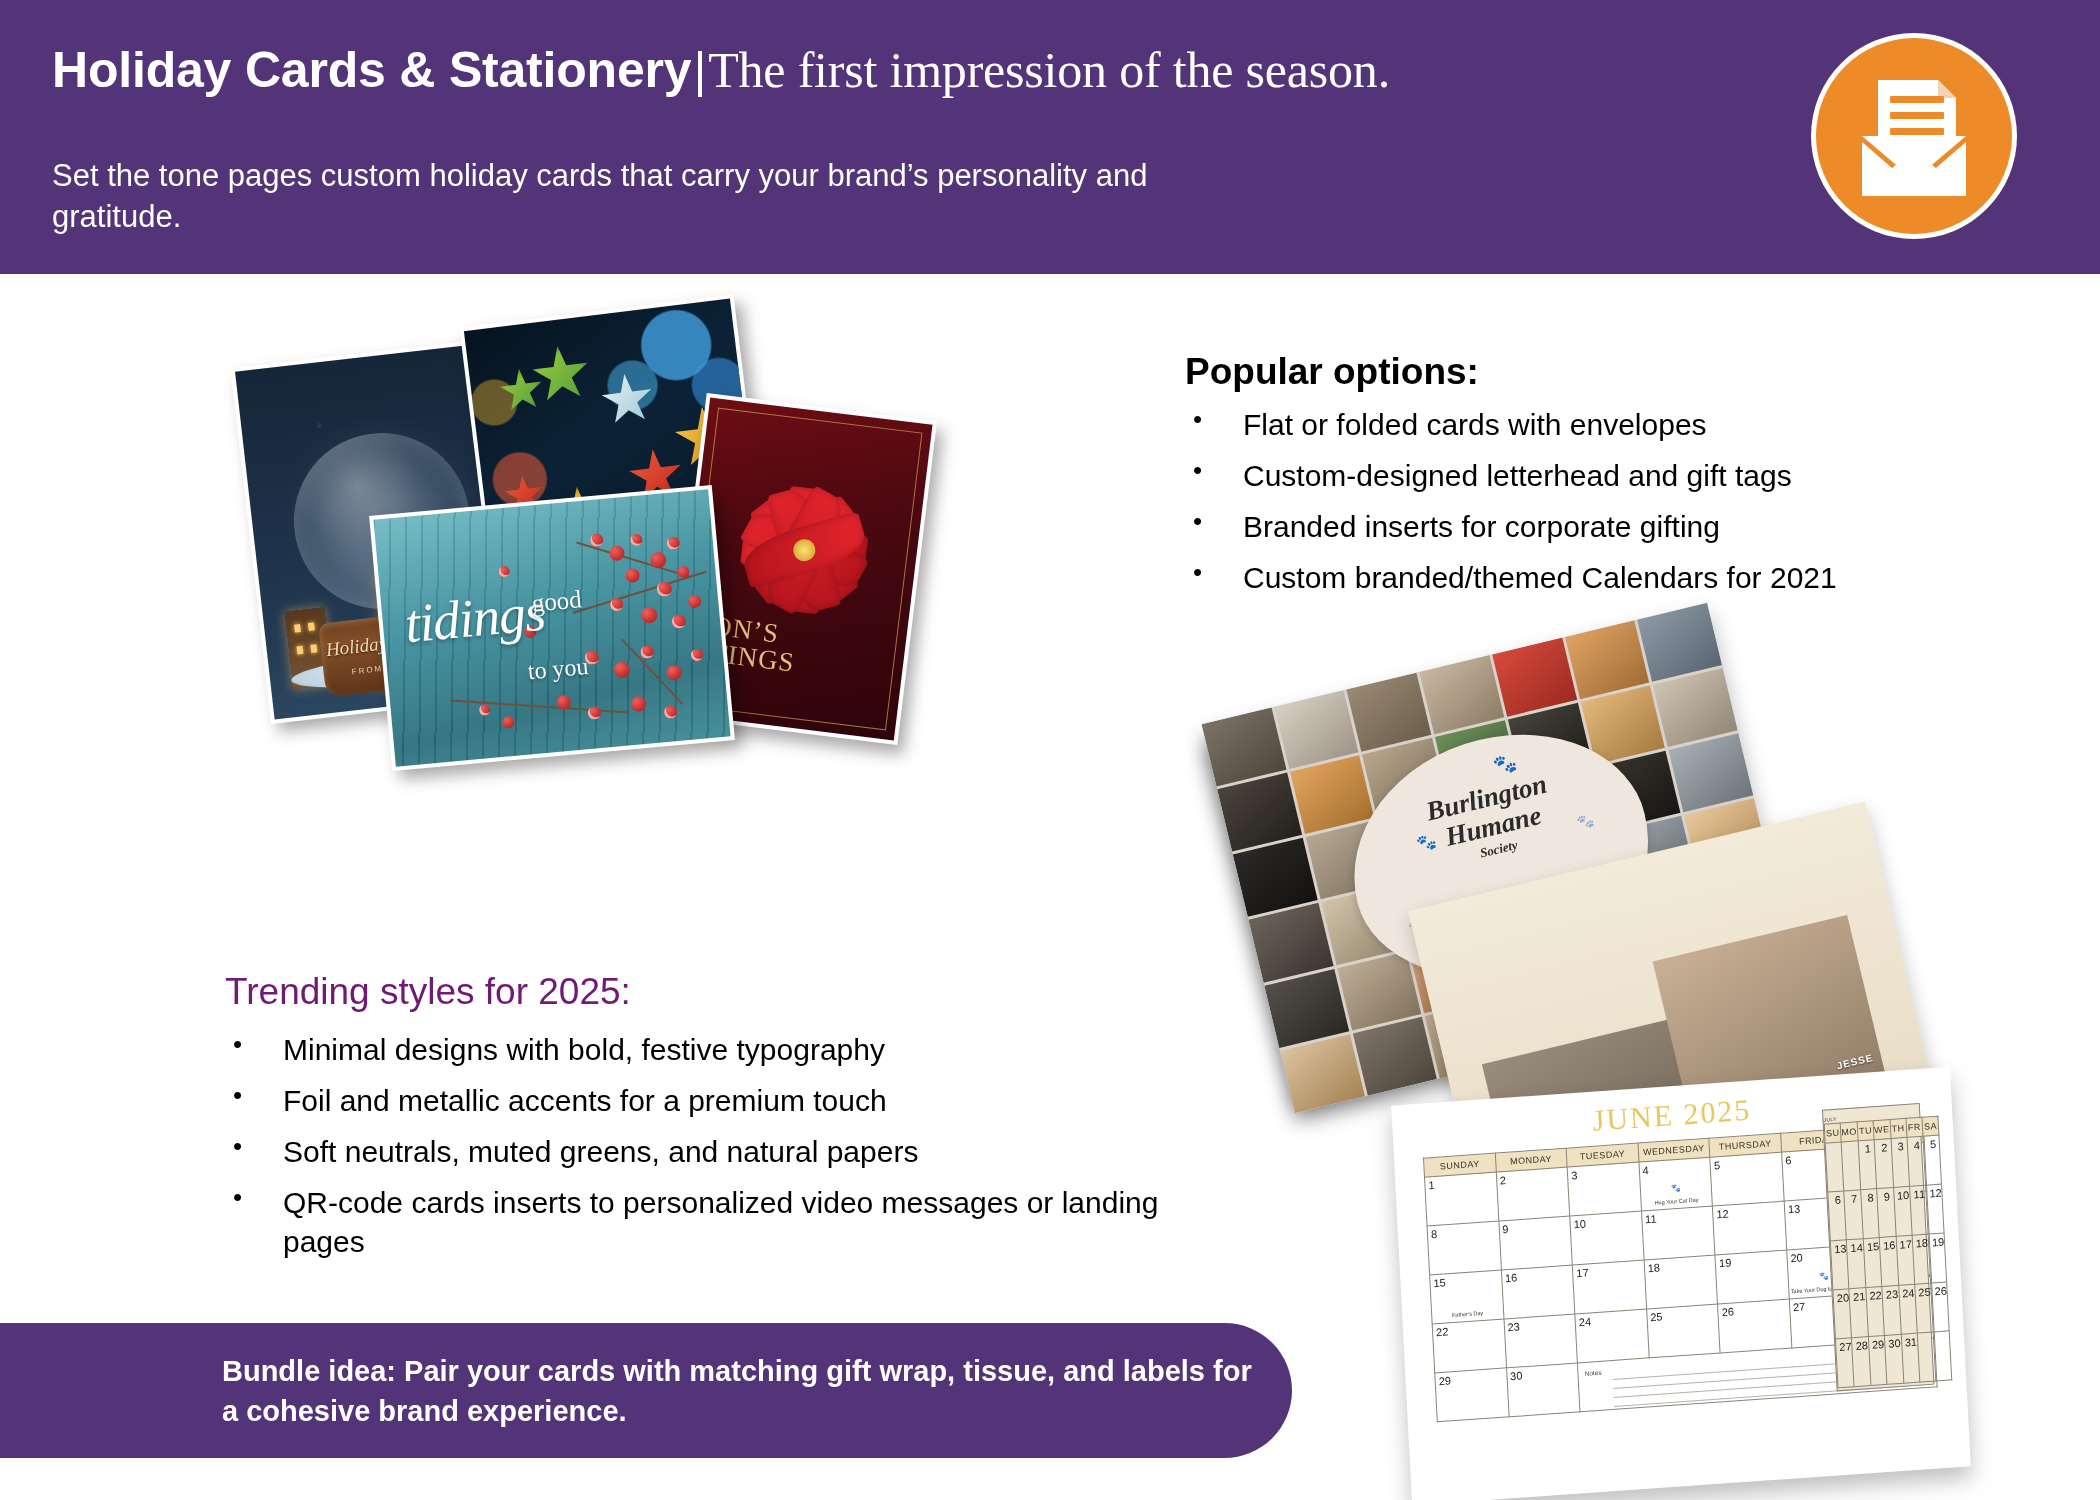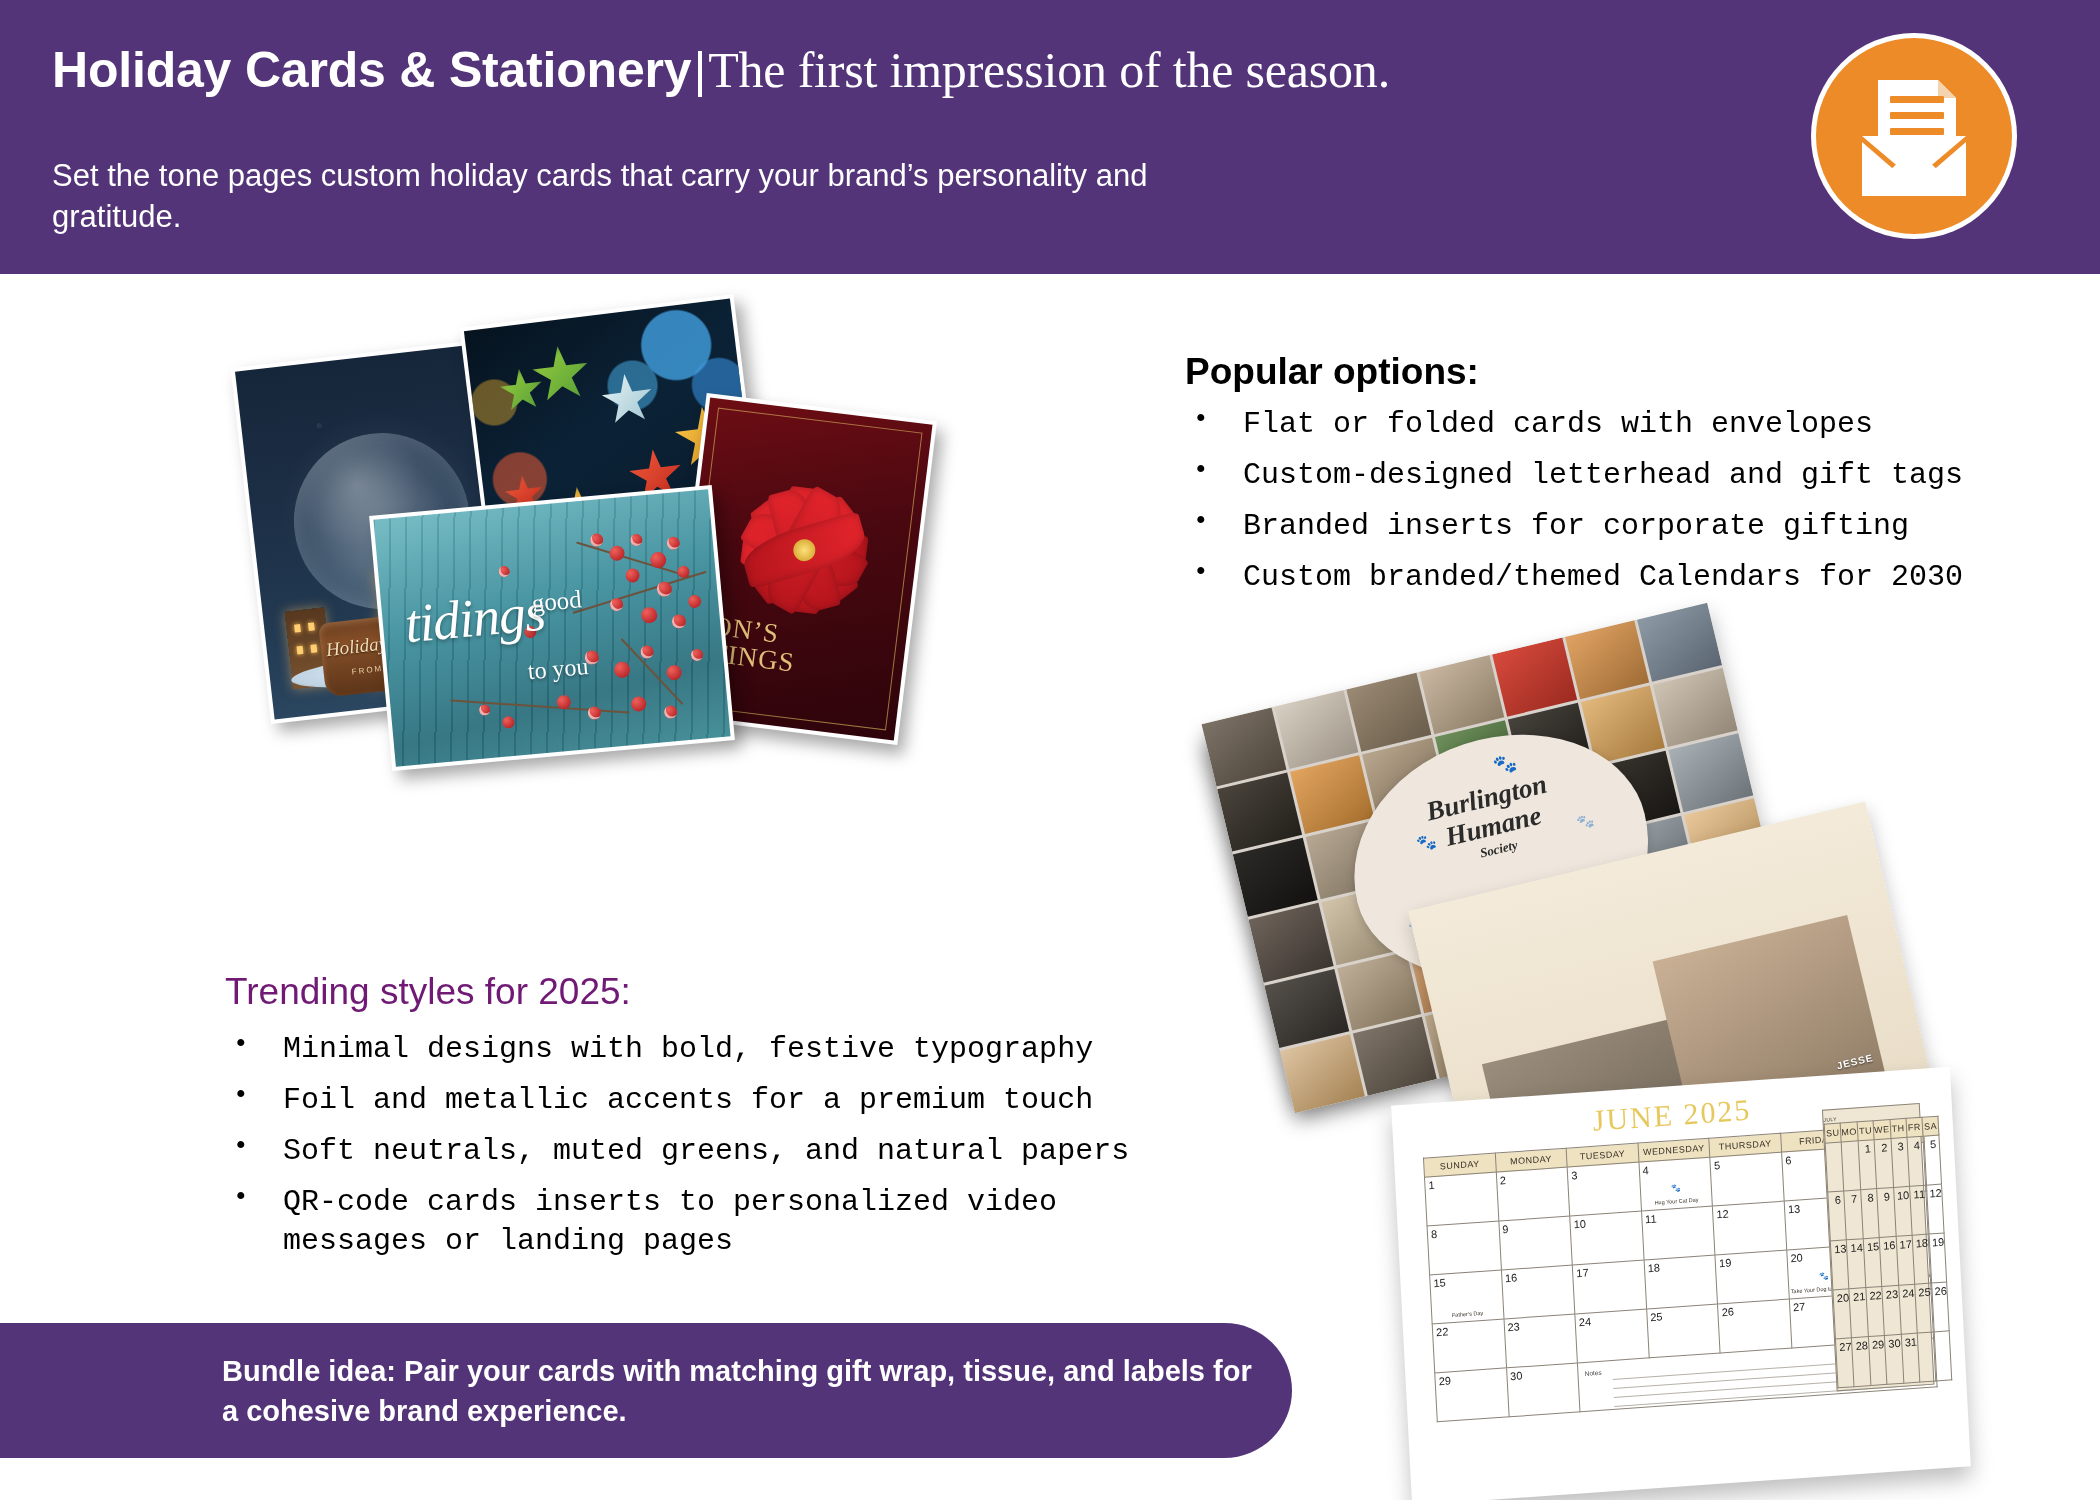--- a/index.html
+++ b/index.html
@@ -210,7 +210,7 @@
   .bullets{list-style:none;margin:0;padding:0;}
   .bullets li{
     position:relative;padding-left:58px;margin-bottom:12px;
-    font-size:30px;line-height:1.30;color:#000;font-family:Liberation Mono, monospace;
+    font-size:30px;line-height:1.30;color:#000;
   }
   .bullets li::before{
     content:"\2022";position:absolute;left:8px;top:-2px;font-size:26px;color:#000;

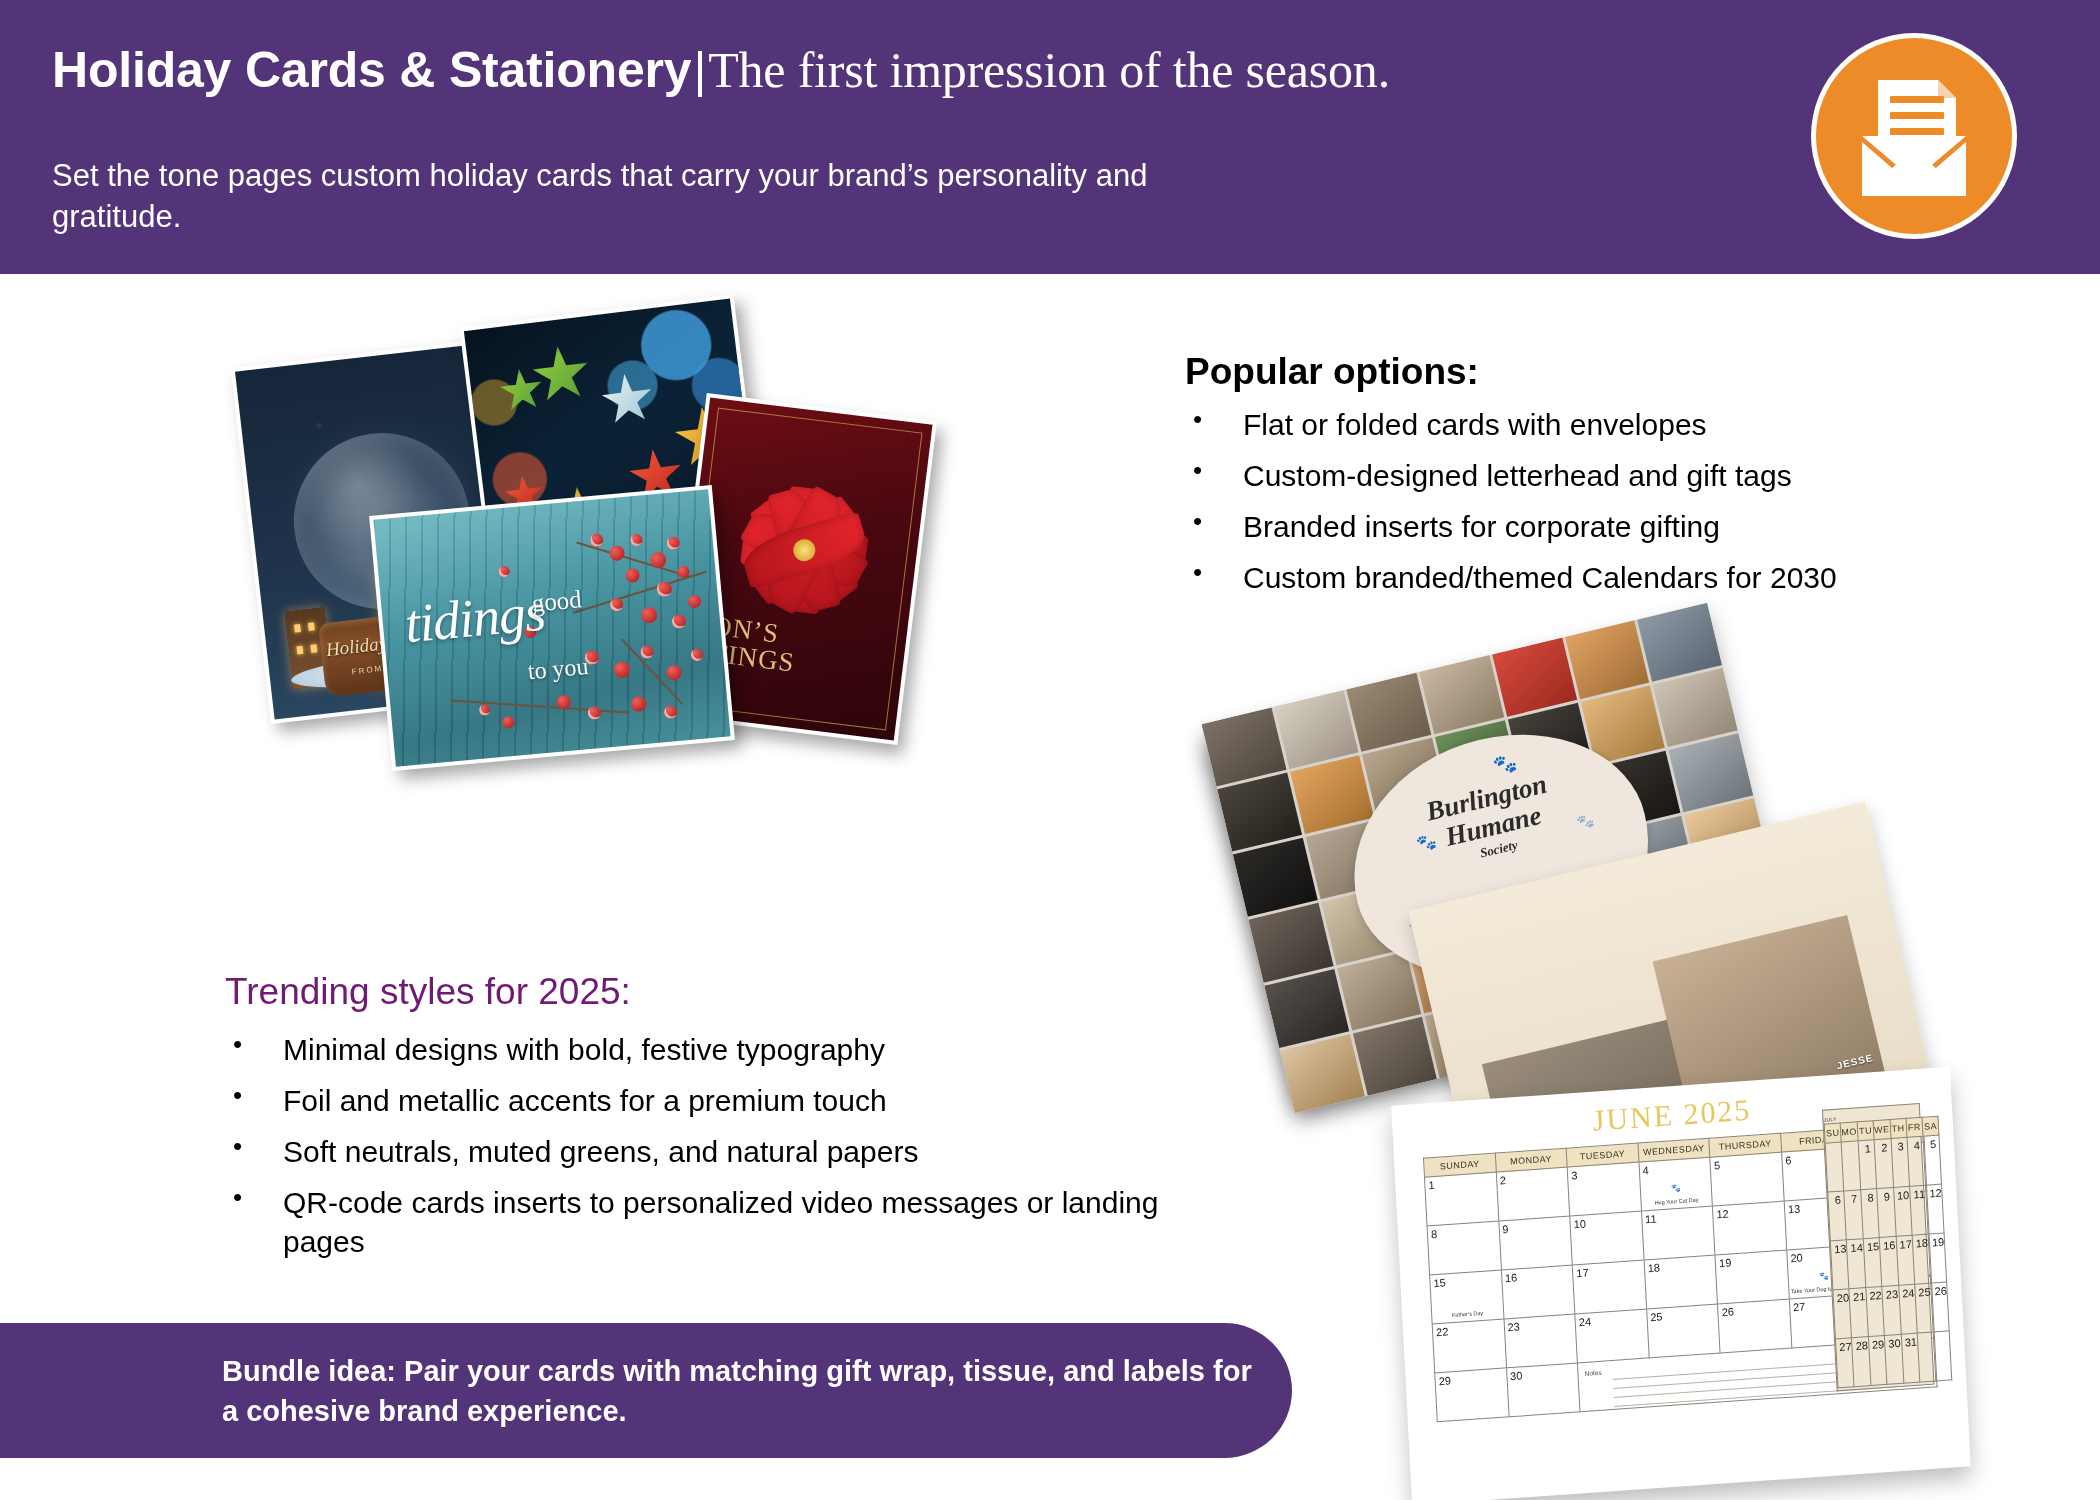--- a/index.html
+++ b/index.html
@@ -489,7 +489,7 @@
       <li>Flat or folded cards with envelopes</li>
       <li>Custom-designed letterhead and gift tags</li>
       <li>Branded inserts for corporate gifting</li>
-      <li>Custom branded/themed Calendars for 2030</li>
+      <li>Custom branded/themed Calendars for 2021</li>
     </ul>
 
   <h2 class="h-trending">Trending styles for 2025:</h2>

